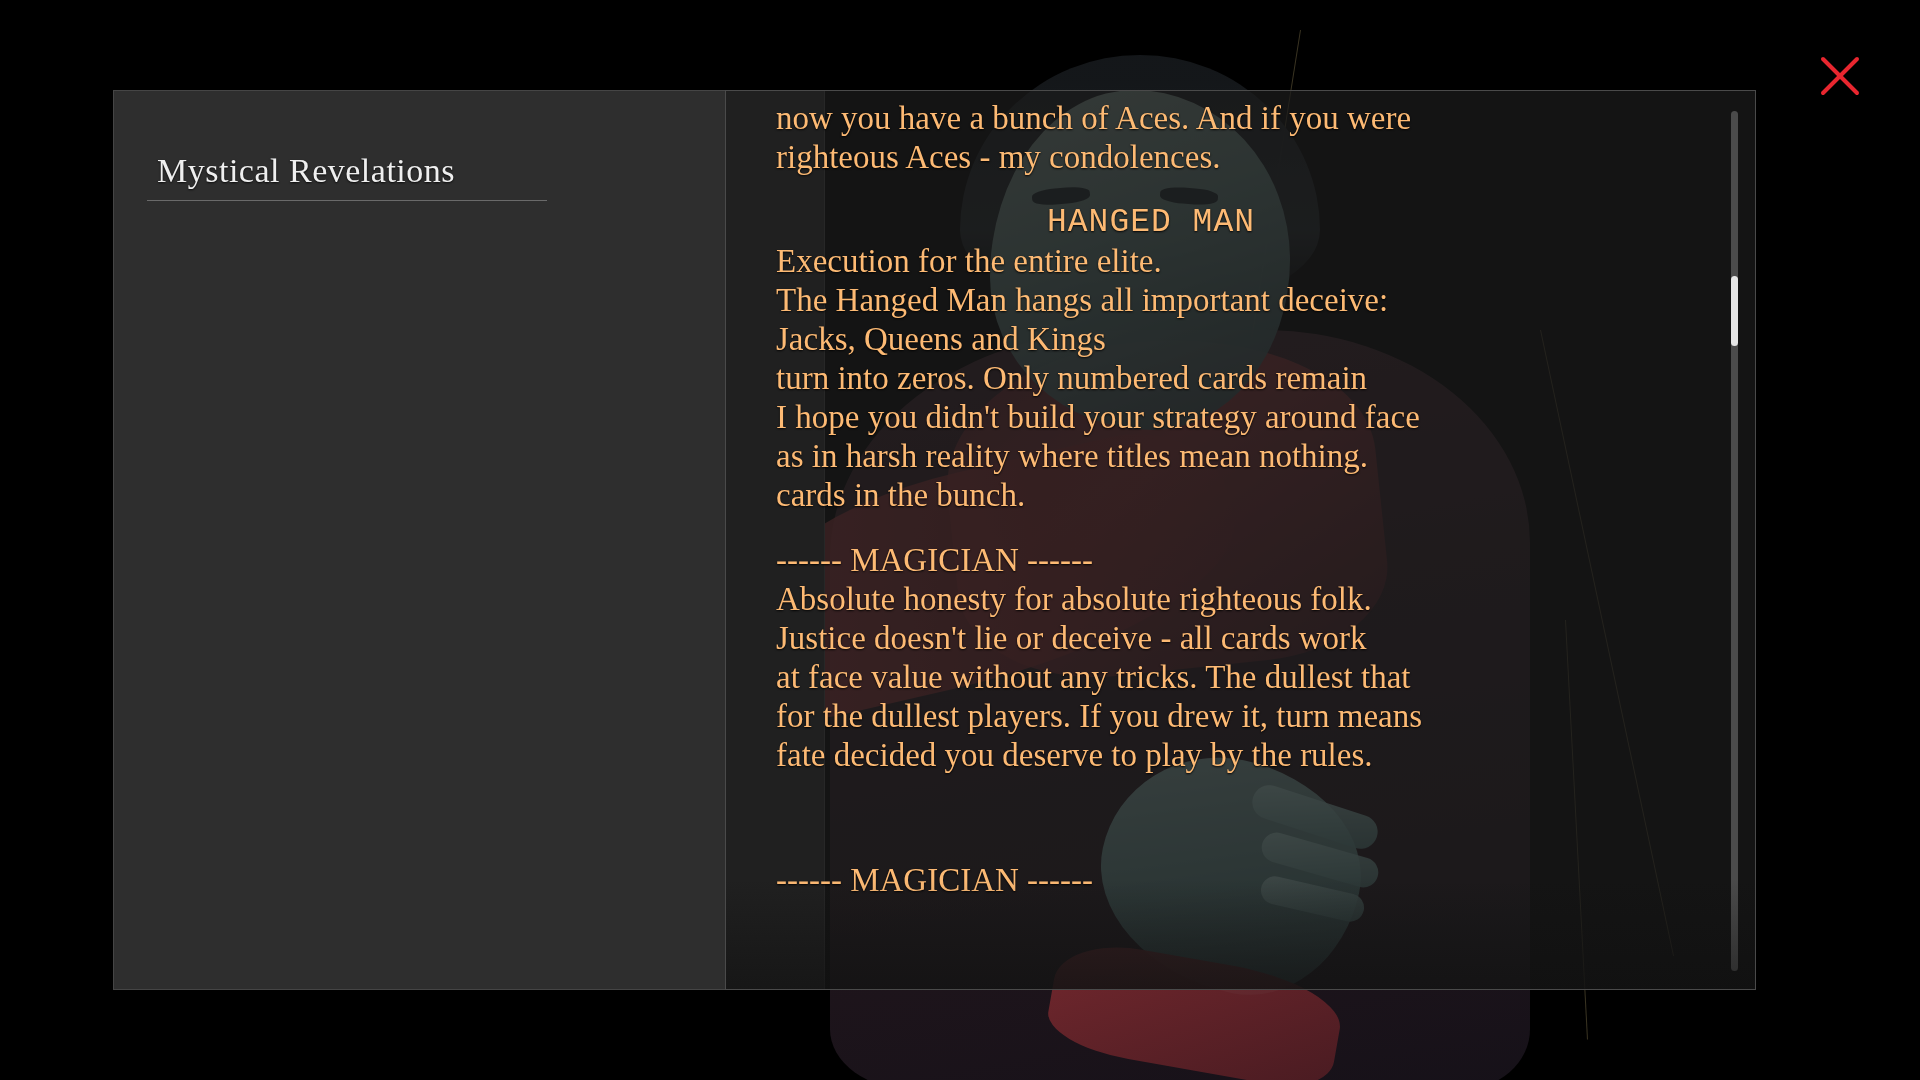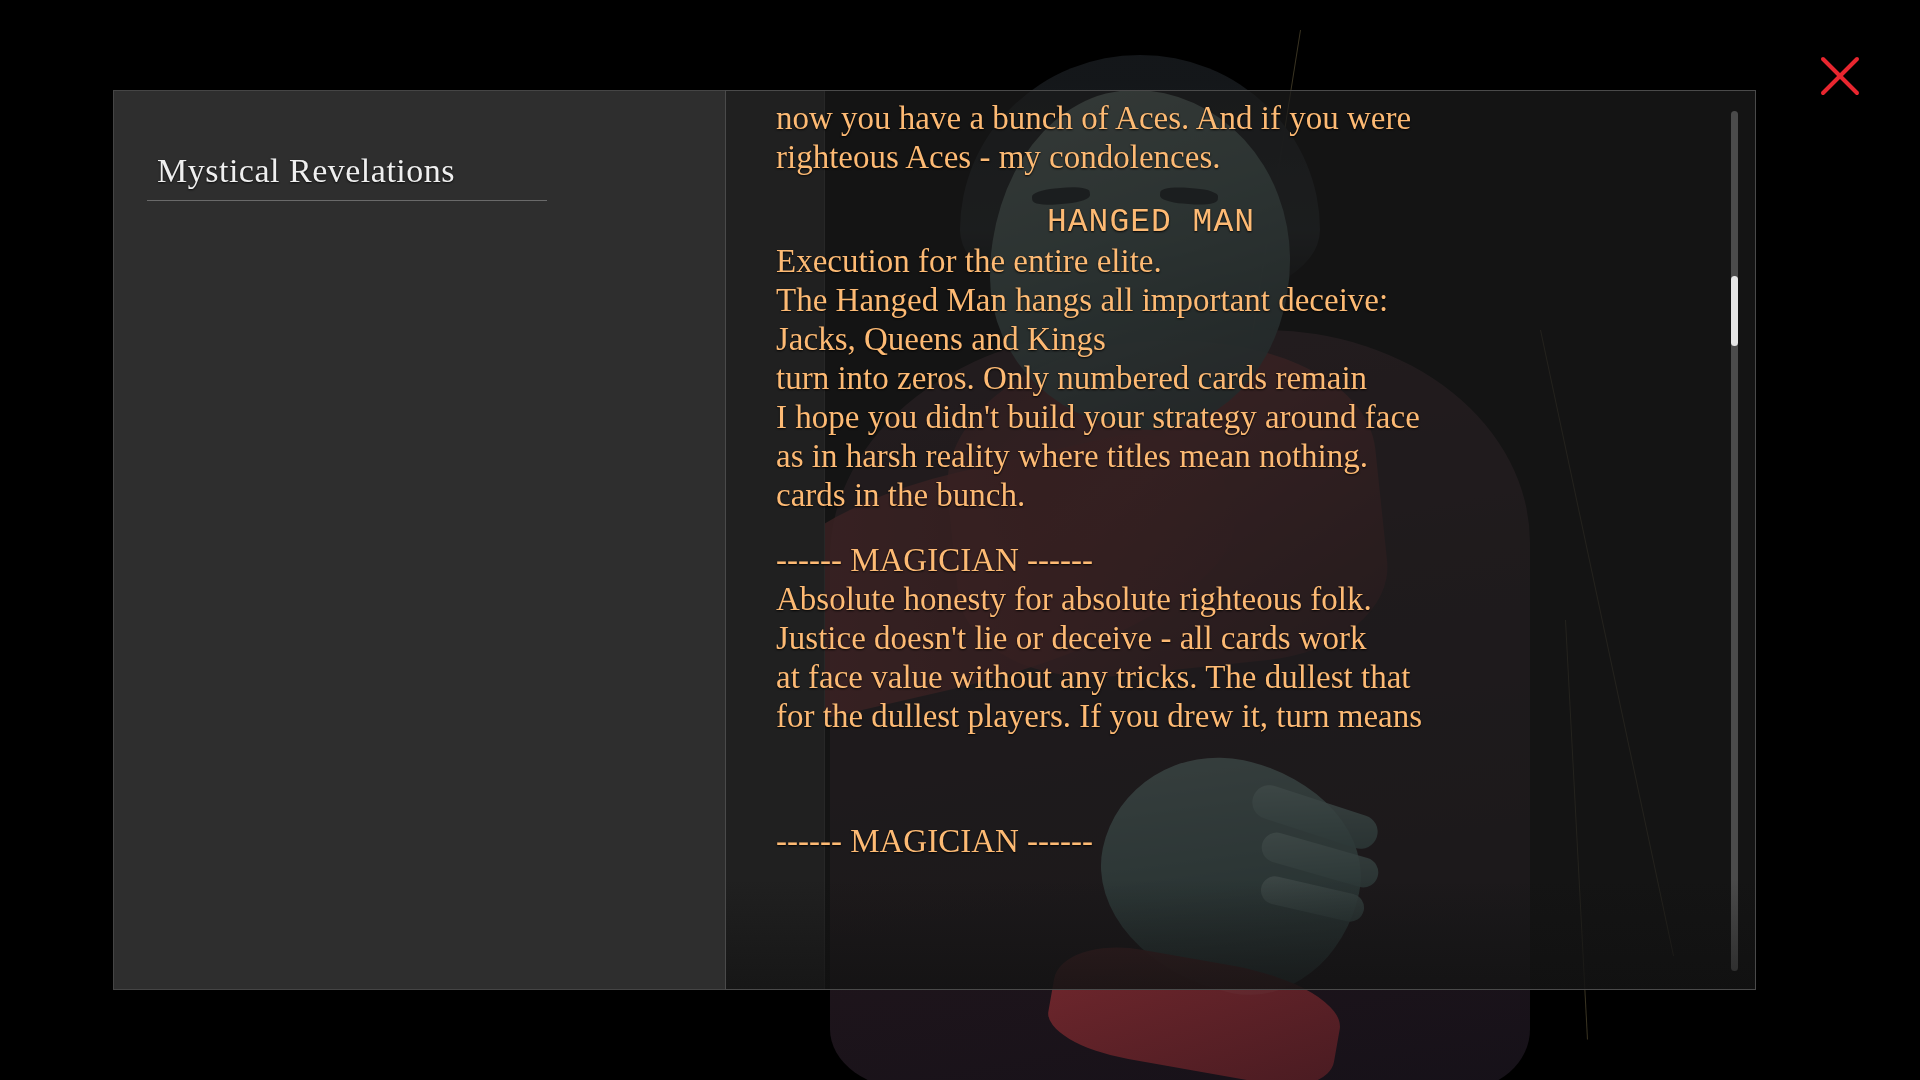--- a/index.html
+++ b/index.html
@@ -294,6 +294,7 @@
           <div class="line">Justice doesn't lie or deceive - all cards work</div>
           <div class="line">at face value without any tricks. The dullest that</div>
           <div class="line">for the dullest players. If you drew it, turn means</div>
+          <div class="line">fate decided you deserve to play by the rules.</div>
         </div>
 
         <div class="spacer-lg"></div>

